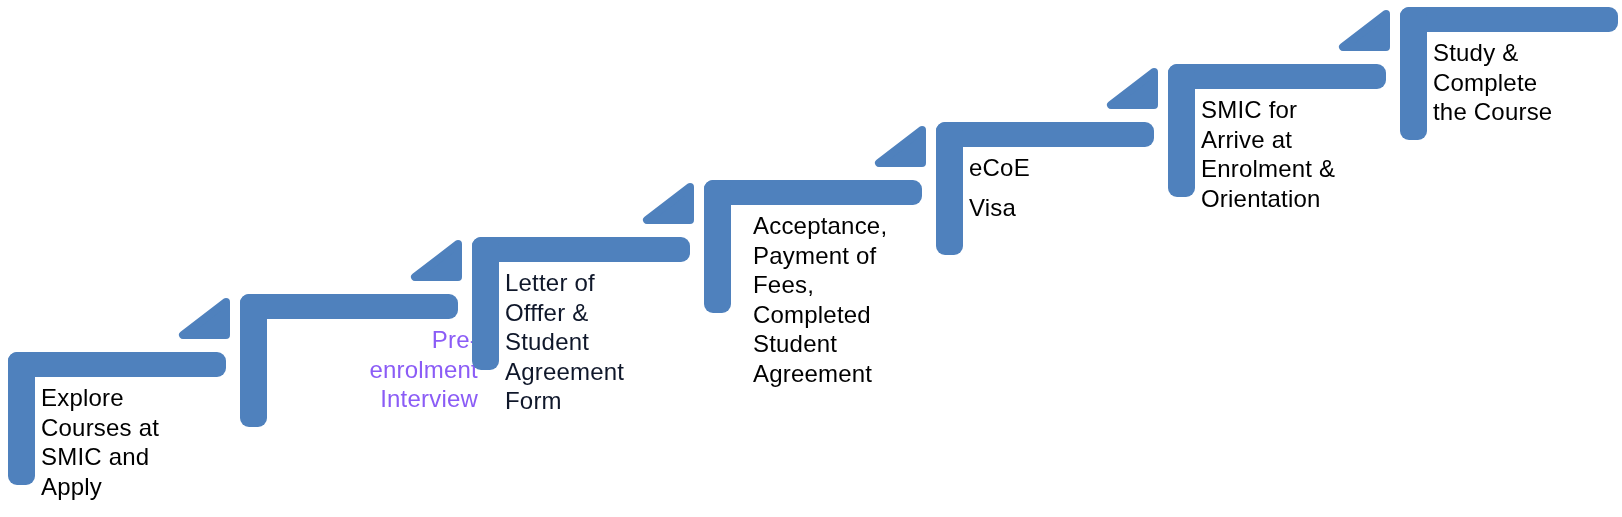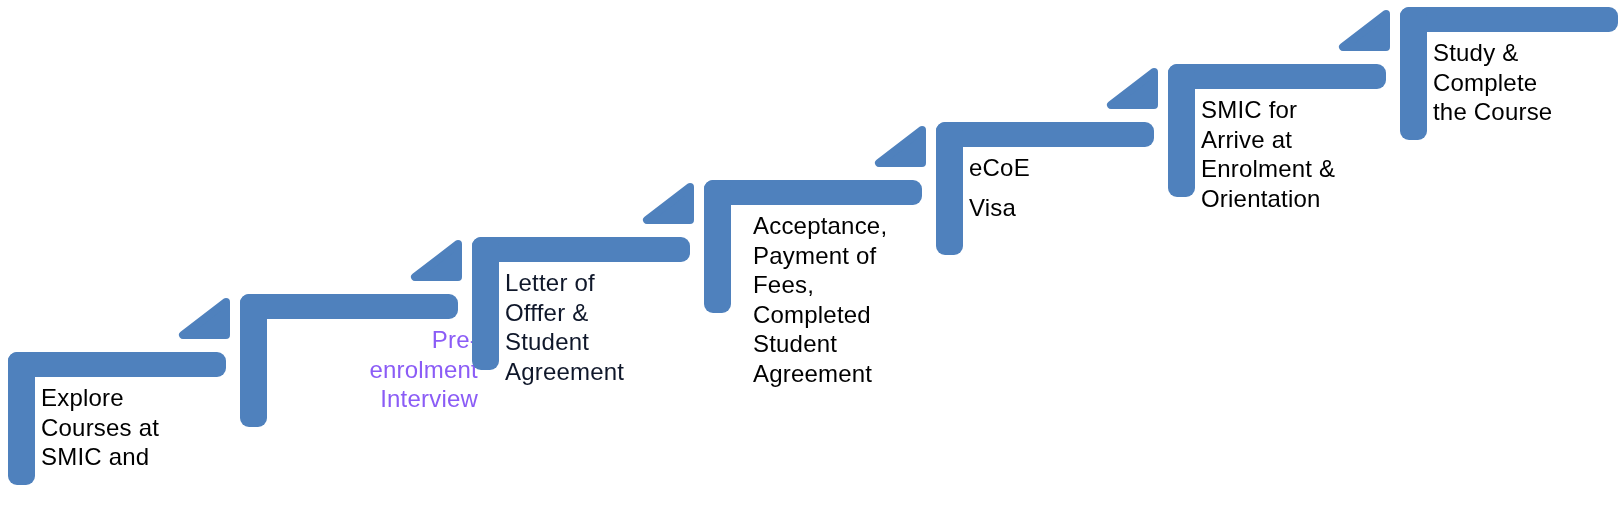--- a/index.html
+++ b/index.html
@@ -94,6 +94,7 @@
         <div class="line">Offfer &amp;</div>
         <div class="line">Student</div>
         <div class="line">Agreement</div>
+        <div class="line">Form</div>
       </div>
     </div>
     <div class="step">

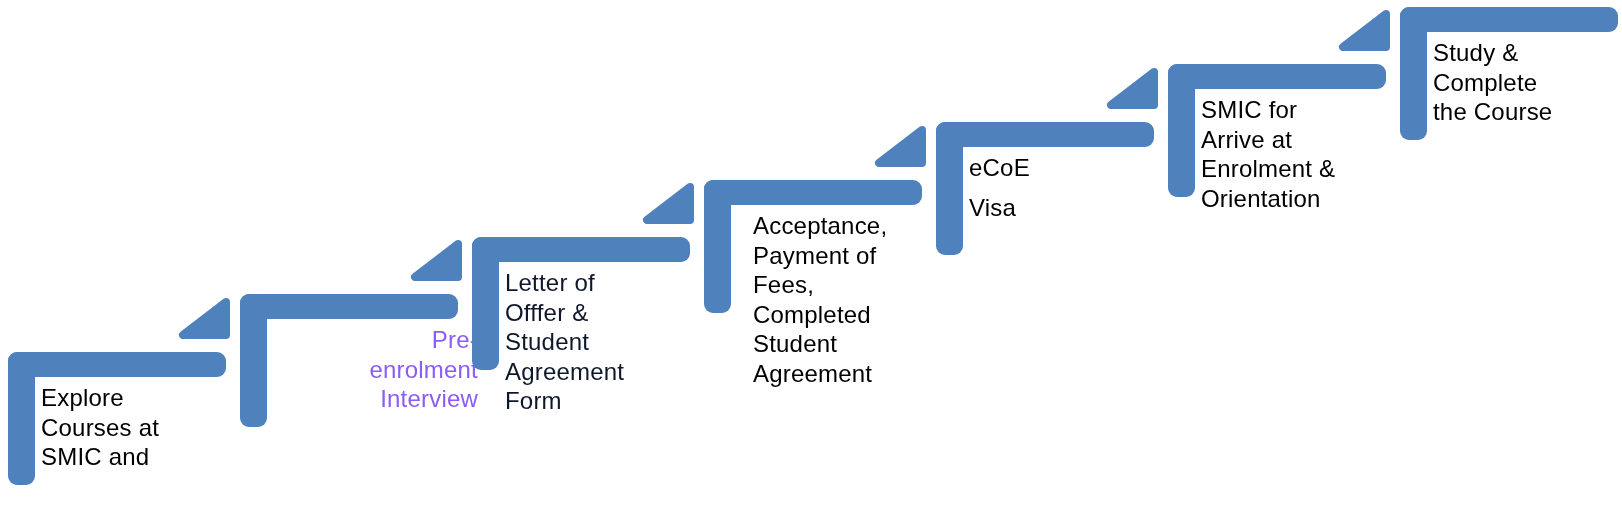--- a/index.html
+++ b/index.html
@@ -69,6 +69,7 @@
         <div class="line">Explore</div>
         <div class="line">Courses at</div>
         <div class="line">SMIC and</div>
+        <div class="line">Apply</div>
       </div>
     </div>
     <div class="step">

